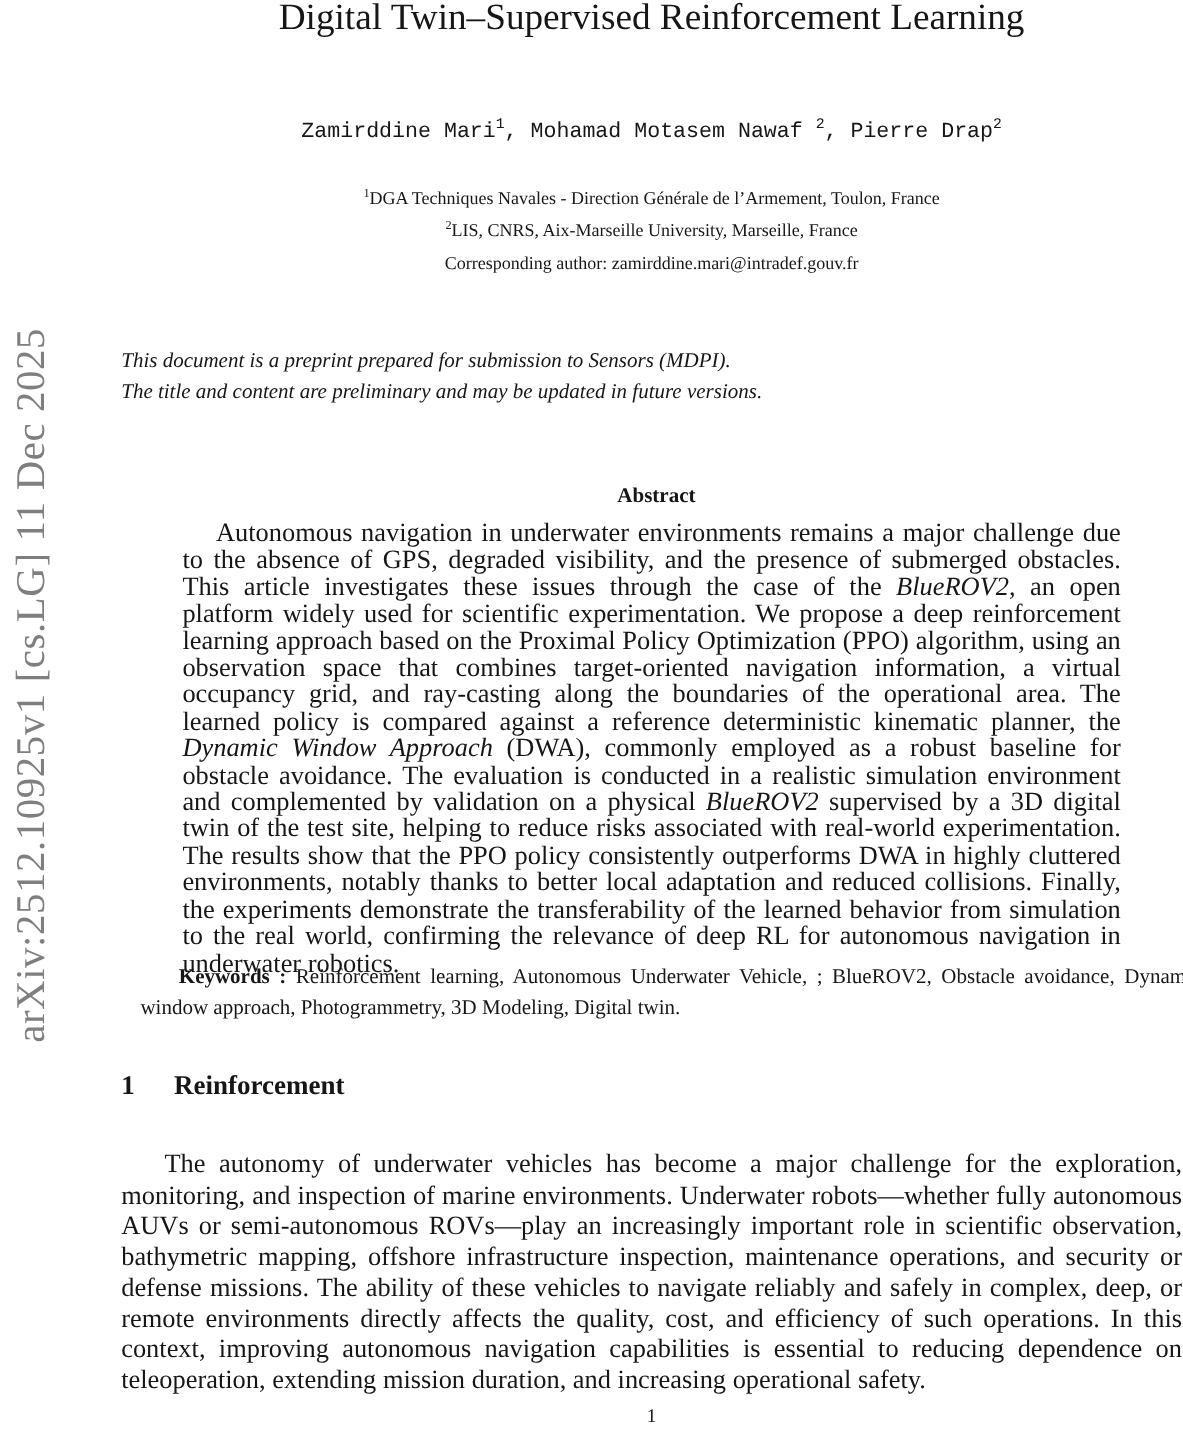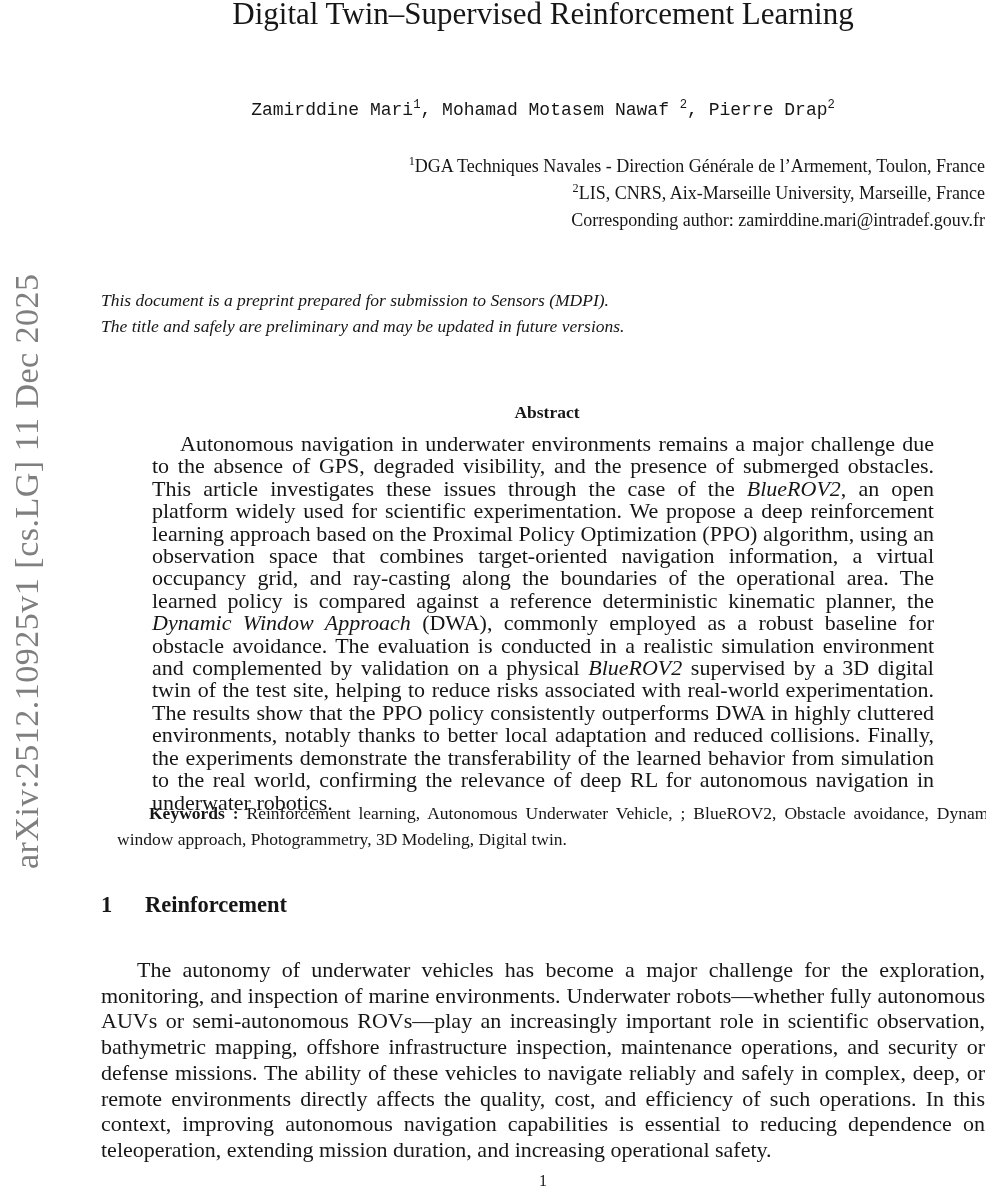--- a/index.html
+++ b/index.html
@@ -63,8 +63,8 @@
     top: 153px;
     left: 0;
     width: 100%;
-    text-align: right;
-    font-size: 18px;
+    text-align: center;
+    font-size: 15px;
     line-height: 27px;
   }
   .preprint-note {

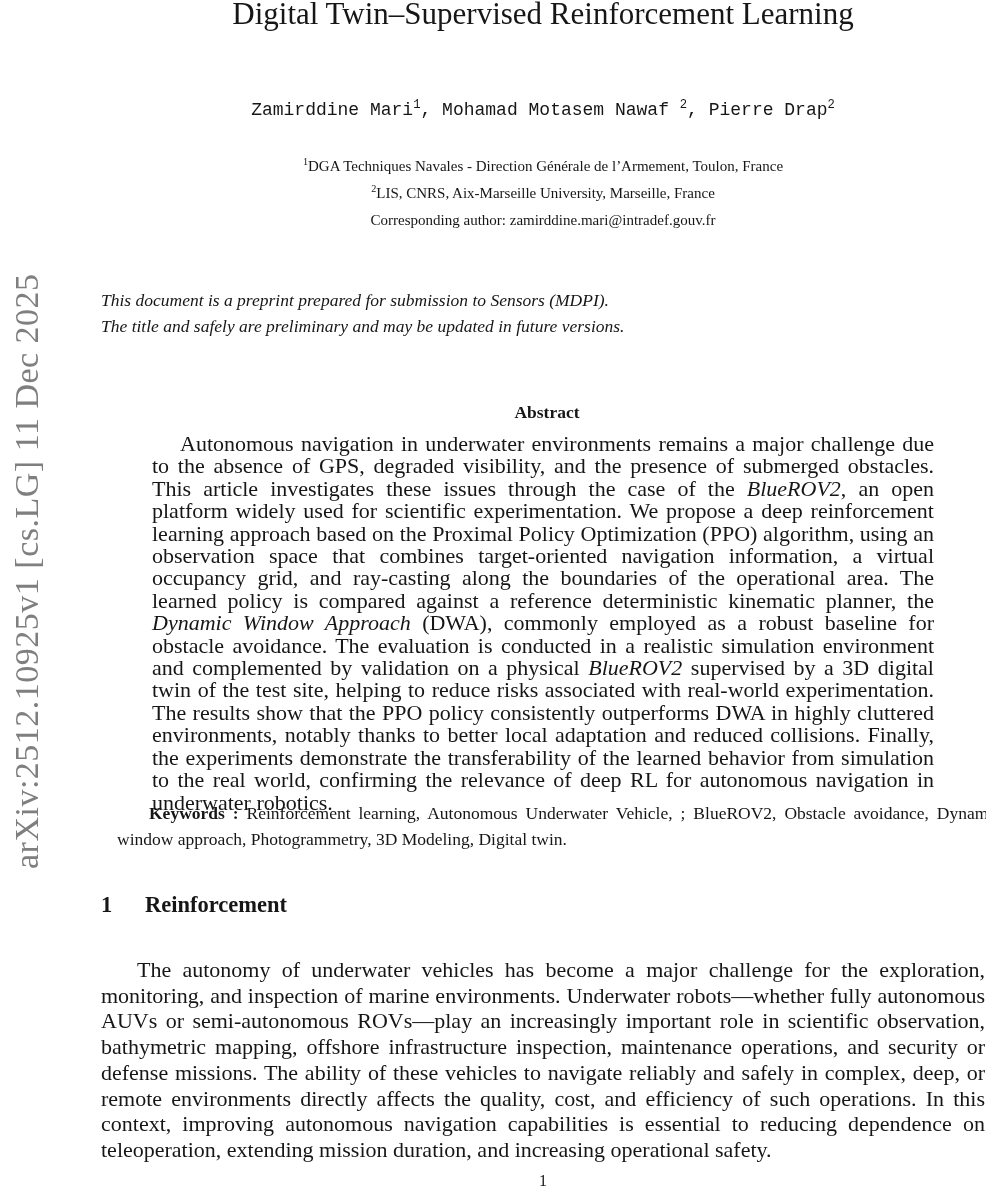--- a/index.html
+++ b/index.html
@@ -167,7 +167,7 @@
 
     <div class="preprint-note">
       <div>This document is a preprint prepared for submission to Sensors (MDPI).</div>
-      <div>The title and safely are preliminary and may be updated in future versions.</div>
+      <div>The title and content are preliminary and may be updated in future versions.</div>
     </div>
 
     <div class="abstract-heading">Abstract</div>

